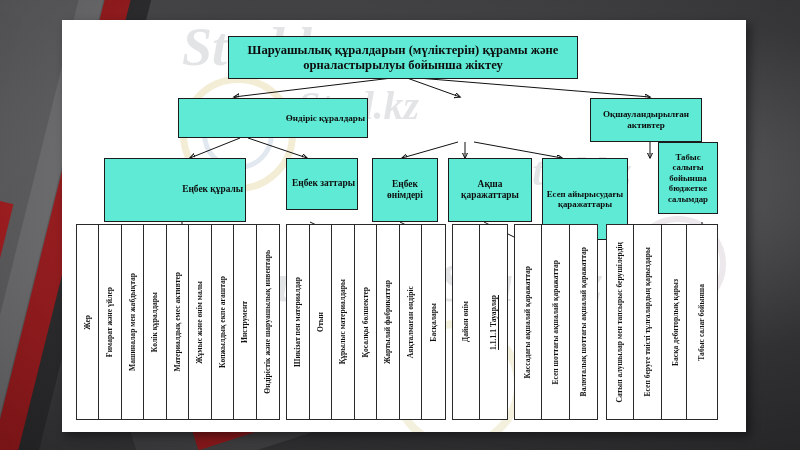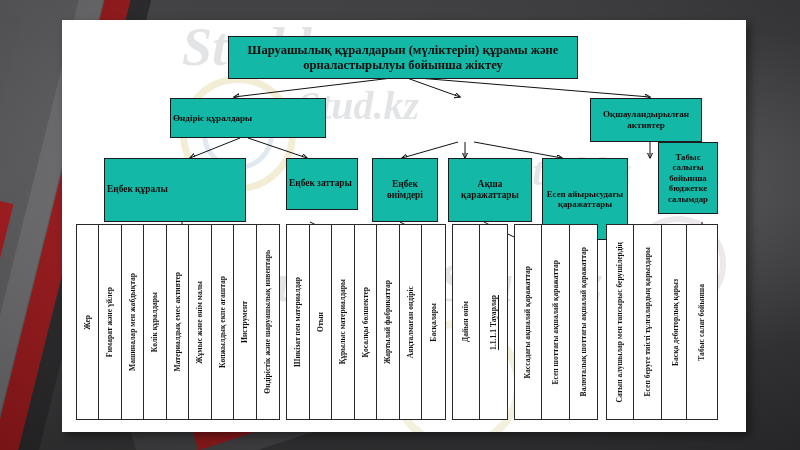--- a/index.html
+++ b/index.html
@@ -66,8 +66,8 @@
   .box {
     position:absolute;
     border:1px solid #1c1c1c;
-    background:#14b8a6;
-    display:flex; align-items:center; justify-content:flex-start;
+    background:#5eead4;
+    display:flex; align-items:center; justify-content:flex-end;
     text-align:center;
     font-weight:bold;
     color:#0d0d0d;

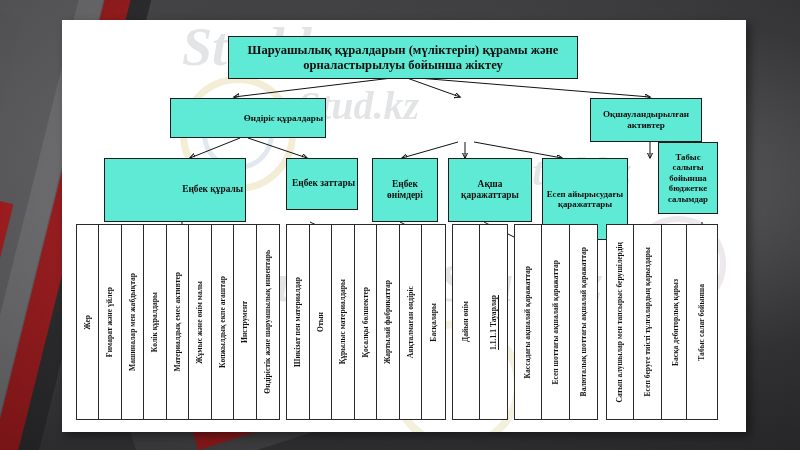--- a/index.html
+++ b/index.html
@@ -167,7 +167,7 @@
       <span>Шаруашылық құралдарын (мүліктерін) құрамы және орналастырылуы бойынша жіктеу</span>
     </div>
 
-    <div class="box t2" style="left:108px; top:78px; width:156px; height:40px;">
+    <div class="box t2" style="left:116px; top:78px; width:190px; height:40px;">
       <span>Өндіріс құралдары</span>
     </div>
     <div class="box t2" style="left:528px; top:78px; width:112px; height:44px;">

